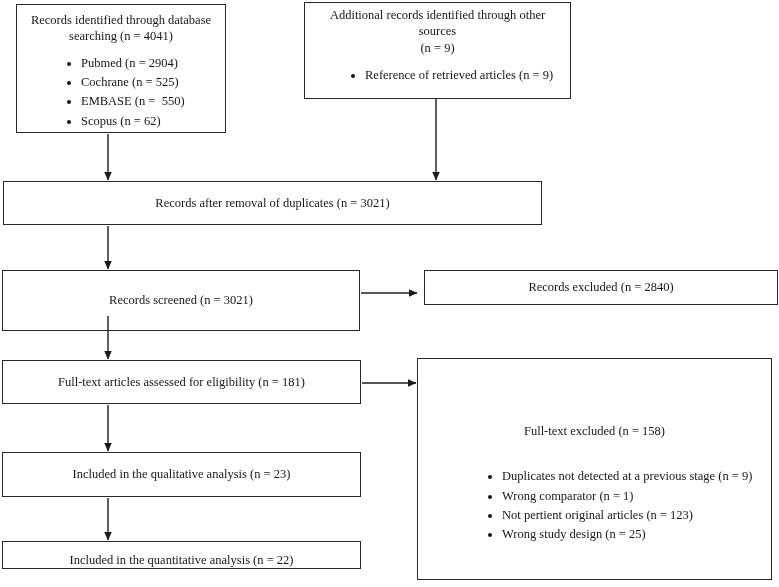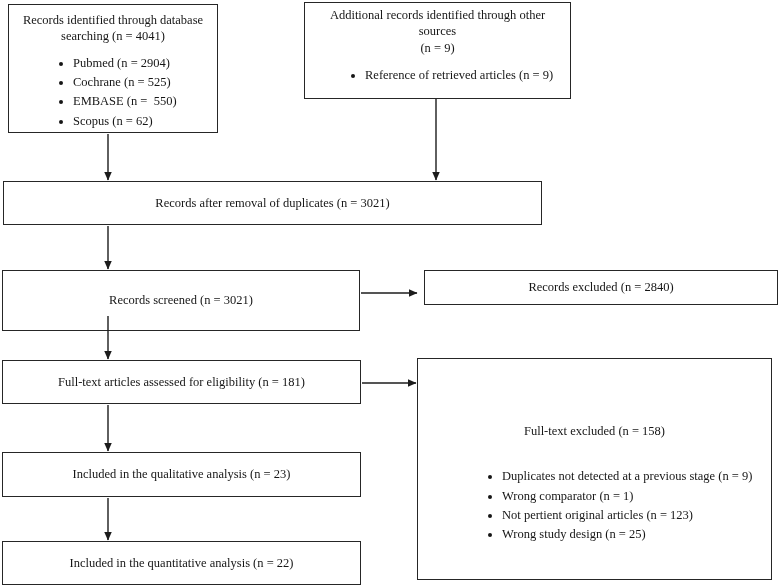--- a/index.html
+++ b/index.html
@@ -39,7 +39,7 @@
   }
 
   
-  .box-database       { left: 8px;   top: 4px;   width: 210px; height: 129px; padding: 7px 8px 0 8px; }
+  .box-database       { left: 16px;   top: 4px;   width: 210px; height: 129px; padding: 7px 8px 0 8px; }
   .box-database ul    { margin-top: 9px; }
   .box-other-sources  { left: 304px; top: 2px;   width: 267px; height: 97px;  padding: 4px 6px 16px 6px; }
   .box-other-sources ul { margin-top: 10px; padding-left: 38px; }

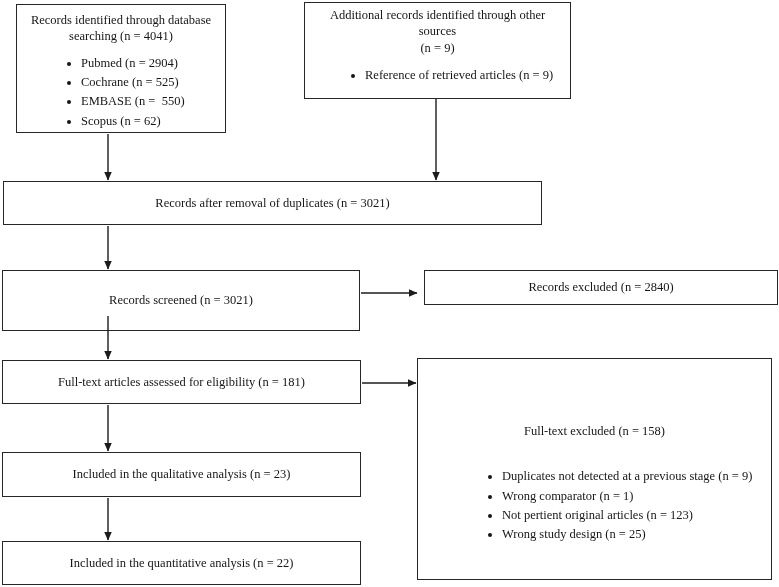--- a/index.html
+++ b/index.html
@@ -50,7 +50,7 @@
   .box-ft-excluded    { left: 417px; top: 358px; width: 355px; height: 222px; padding: 64px 6px 0 6px; }
   .box-ft-excluded ul { margin-top: 28px; padding-left: 62px; line-height: 1.5; }
   .box-qualitative    { left: 2px;   top: 452px; width: 359px; height: 45px; }
-  .box-quantitative   { left: 2px;   top: 541px; width: 359px; height: 44px; }
+  .box-quantitative   { left: 2px;   top: 541px; width: 359px; height: 28px; align-items: flex-end; }
 
   svg.arrows {
     position: absolute;

